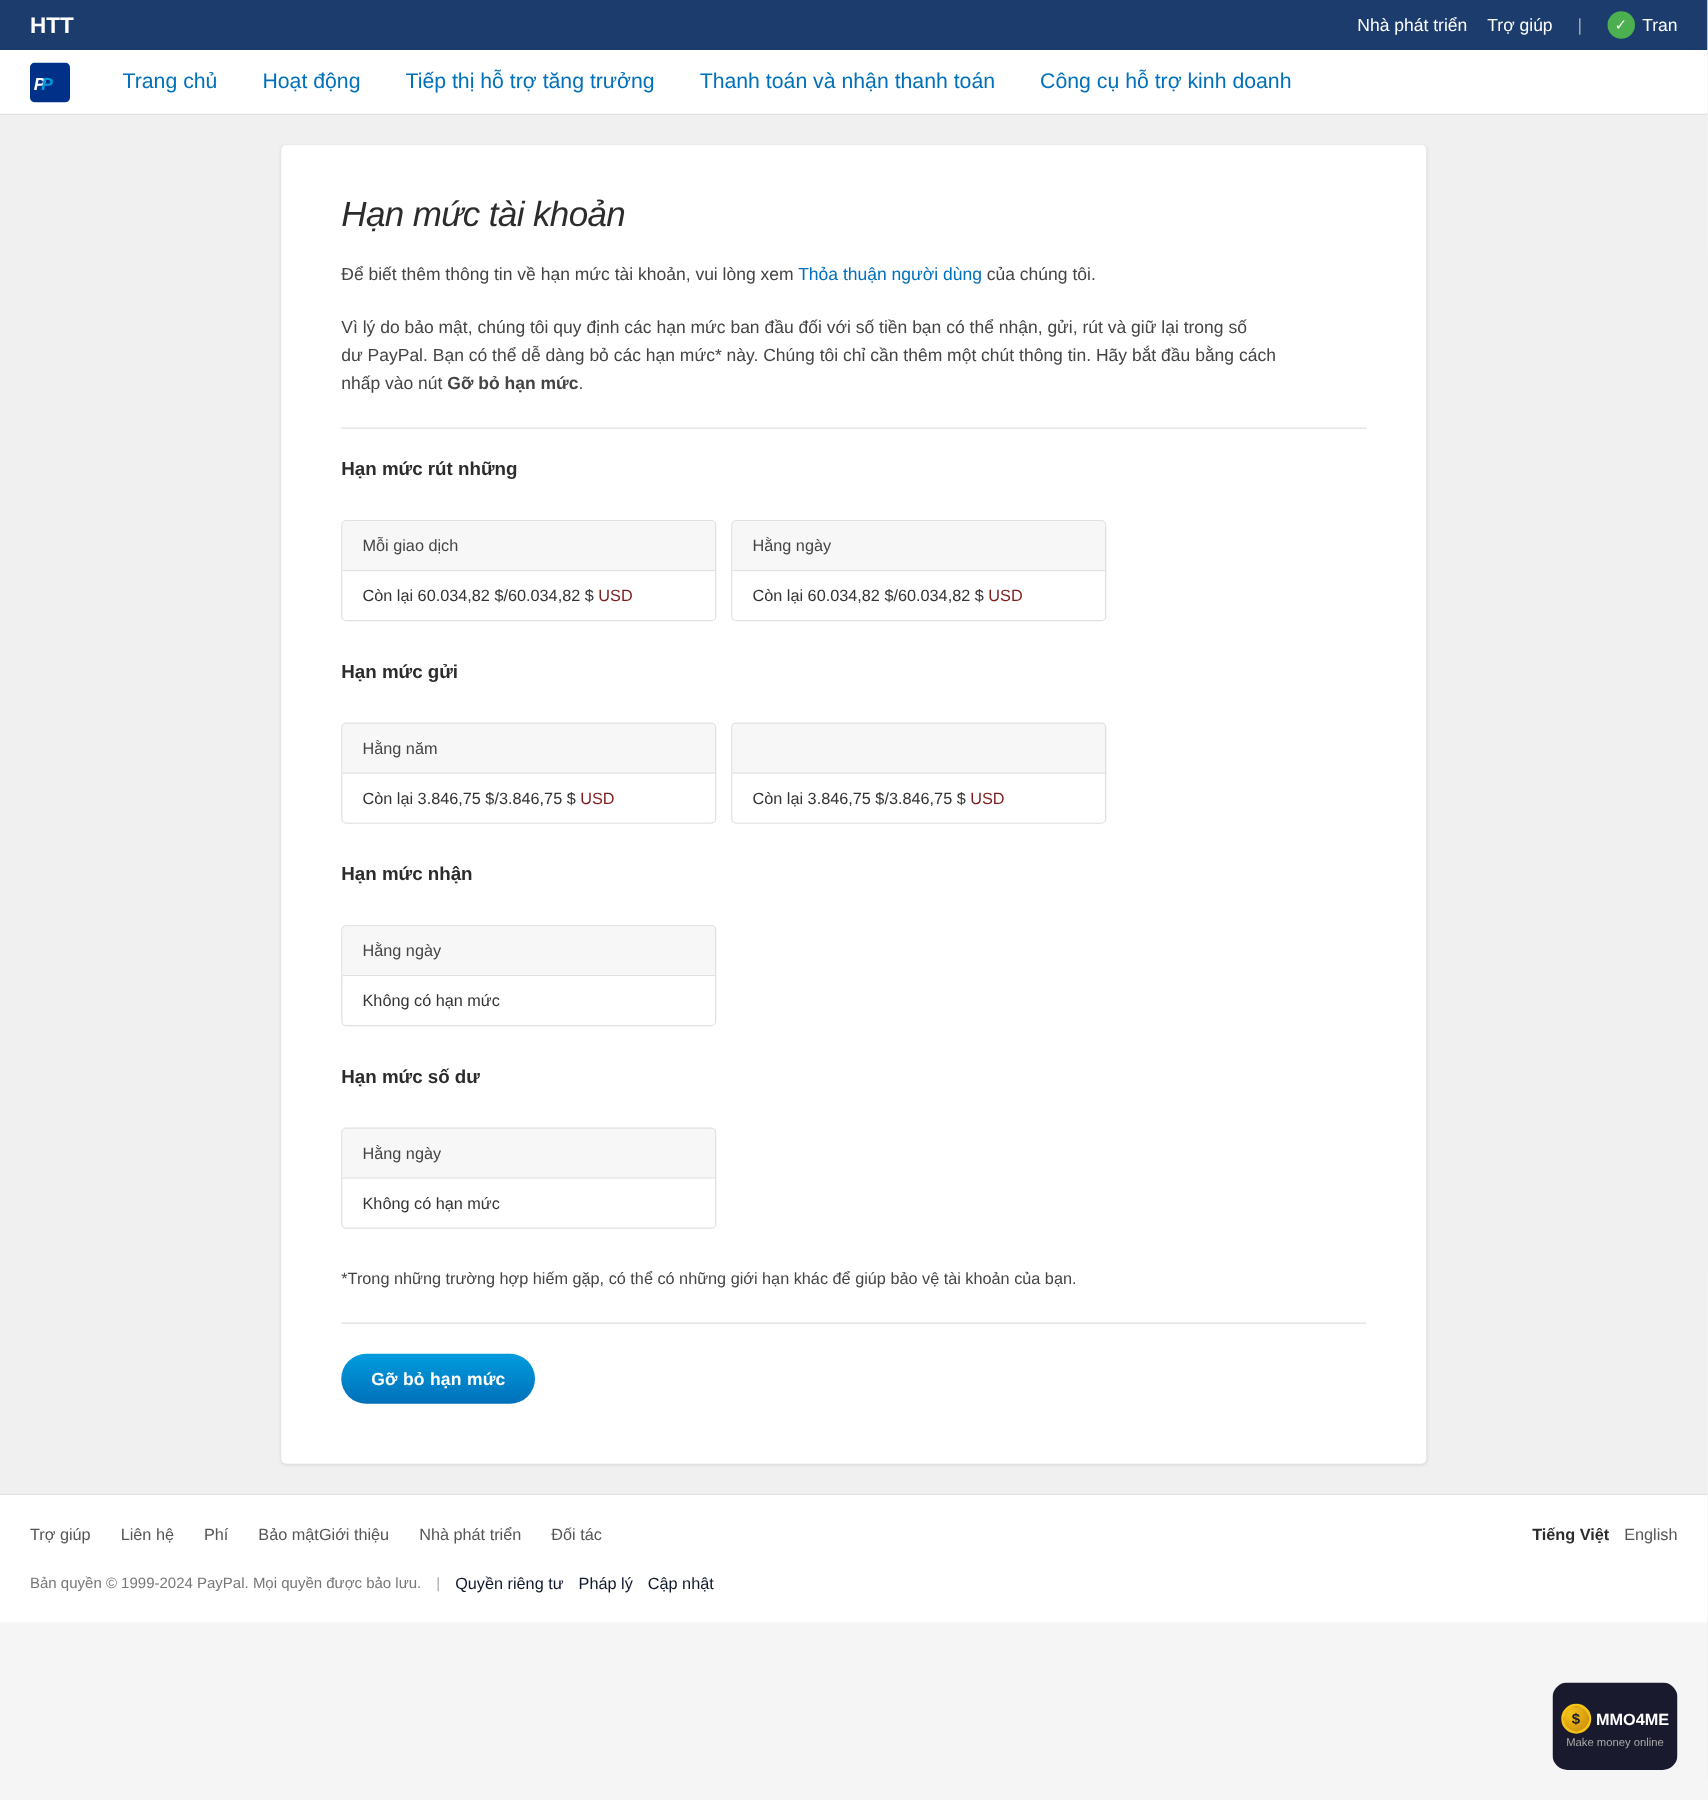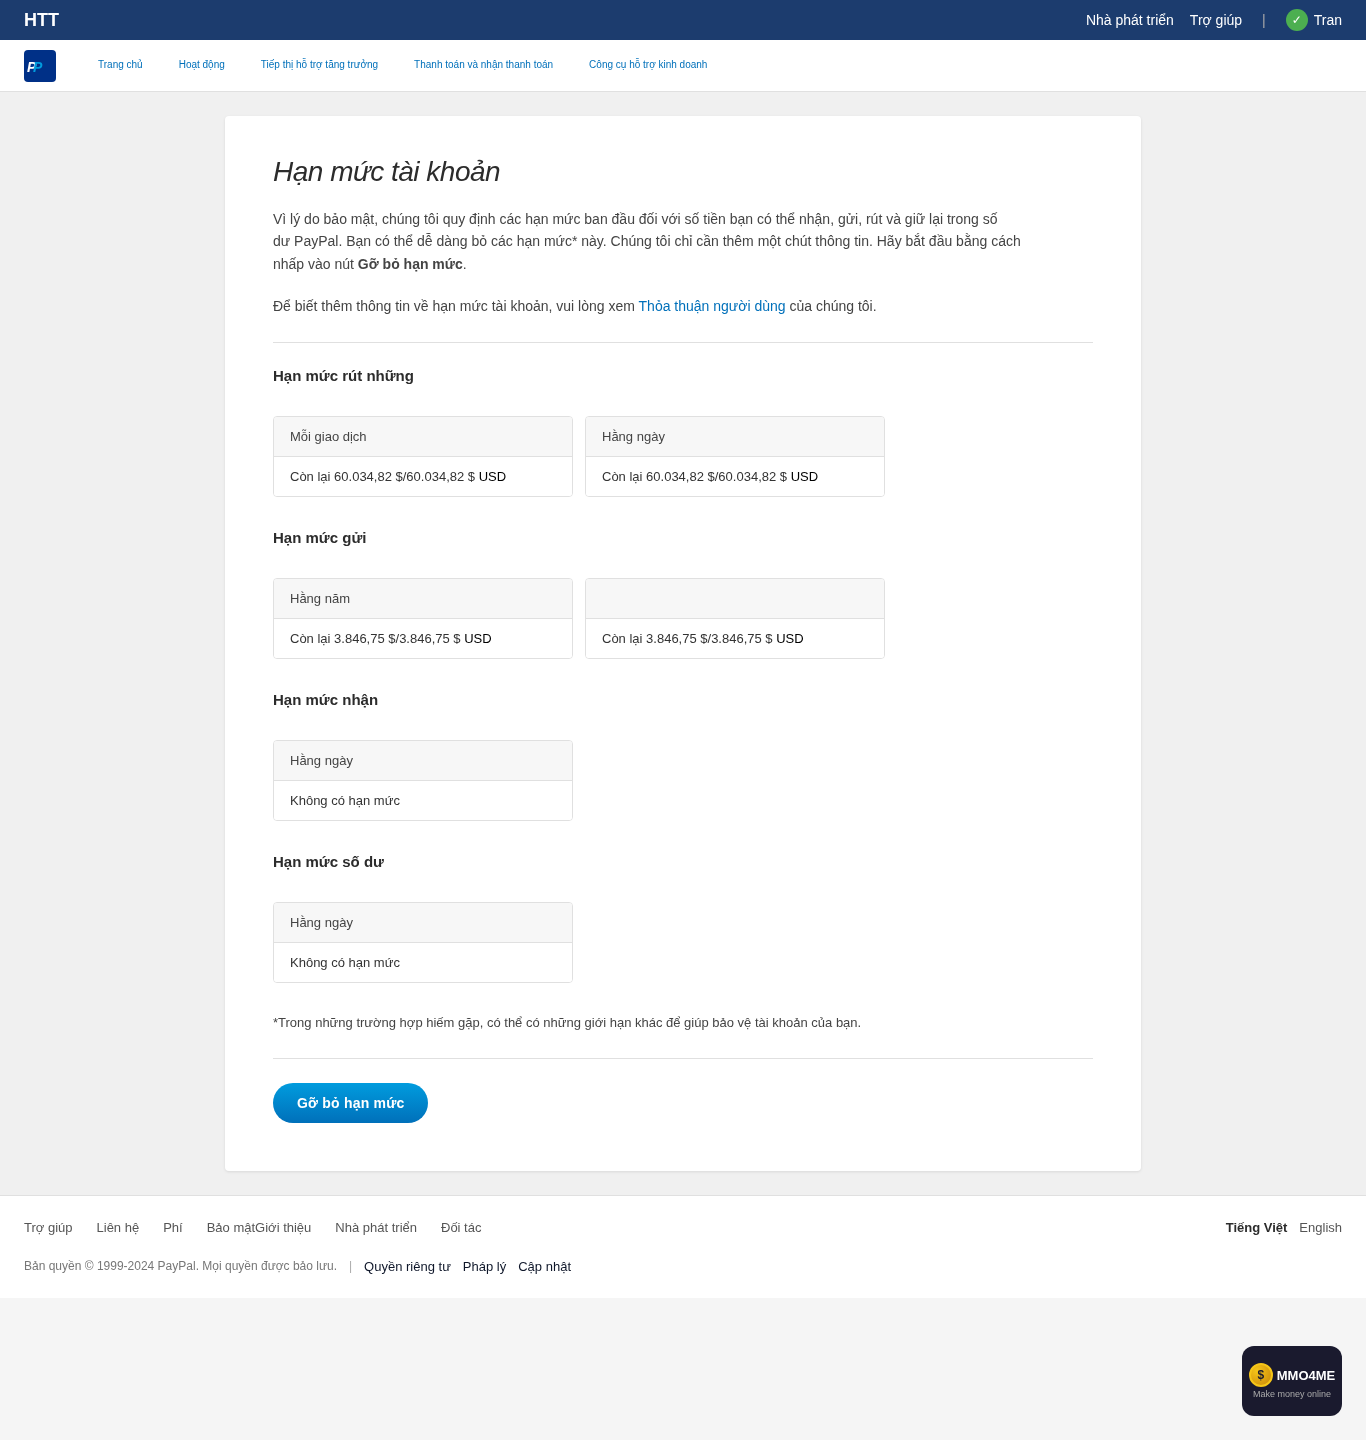--- a/index.html
+++ b/index.html
@@ -45,7 +45,7 @@
       padding: 0 18px;
       height: 51px;
       display: flex; align-items: center;
-      font-size: 10px;
+      font-size: 17px;
       cursor: pointer;
       text-decoration: none;
       color: #0070ba;

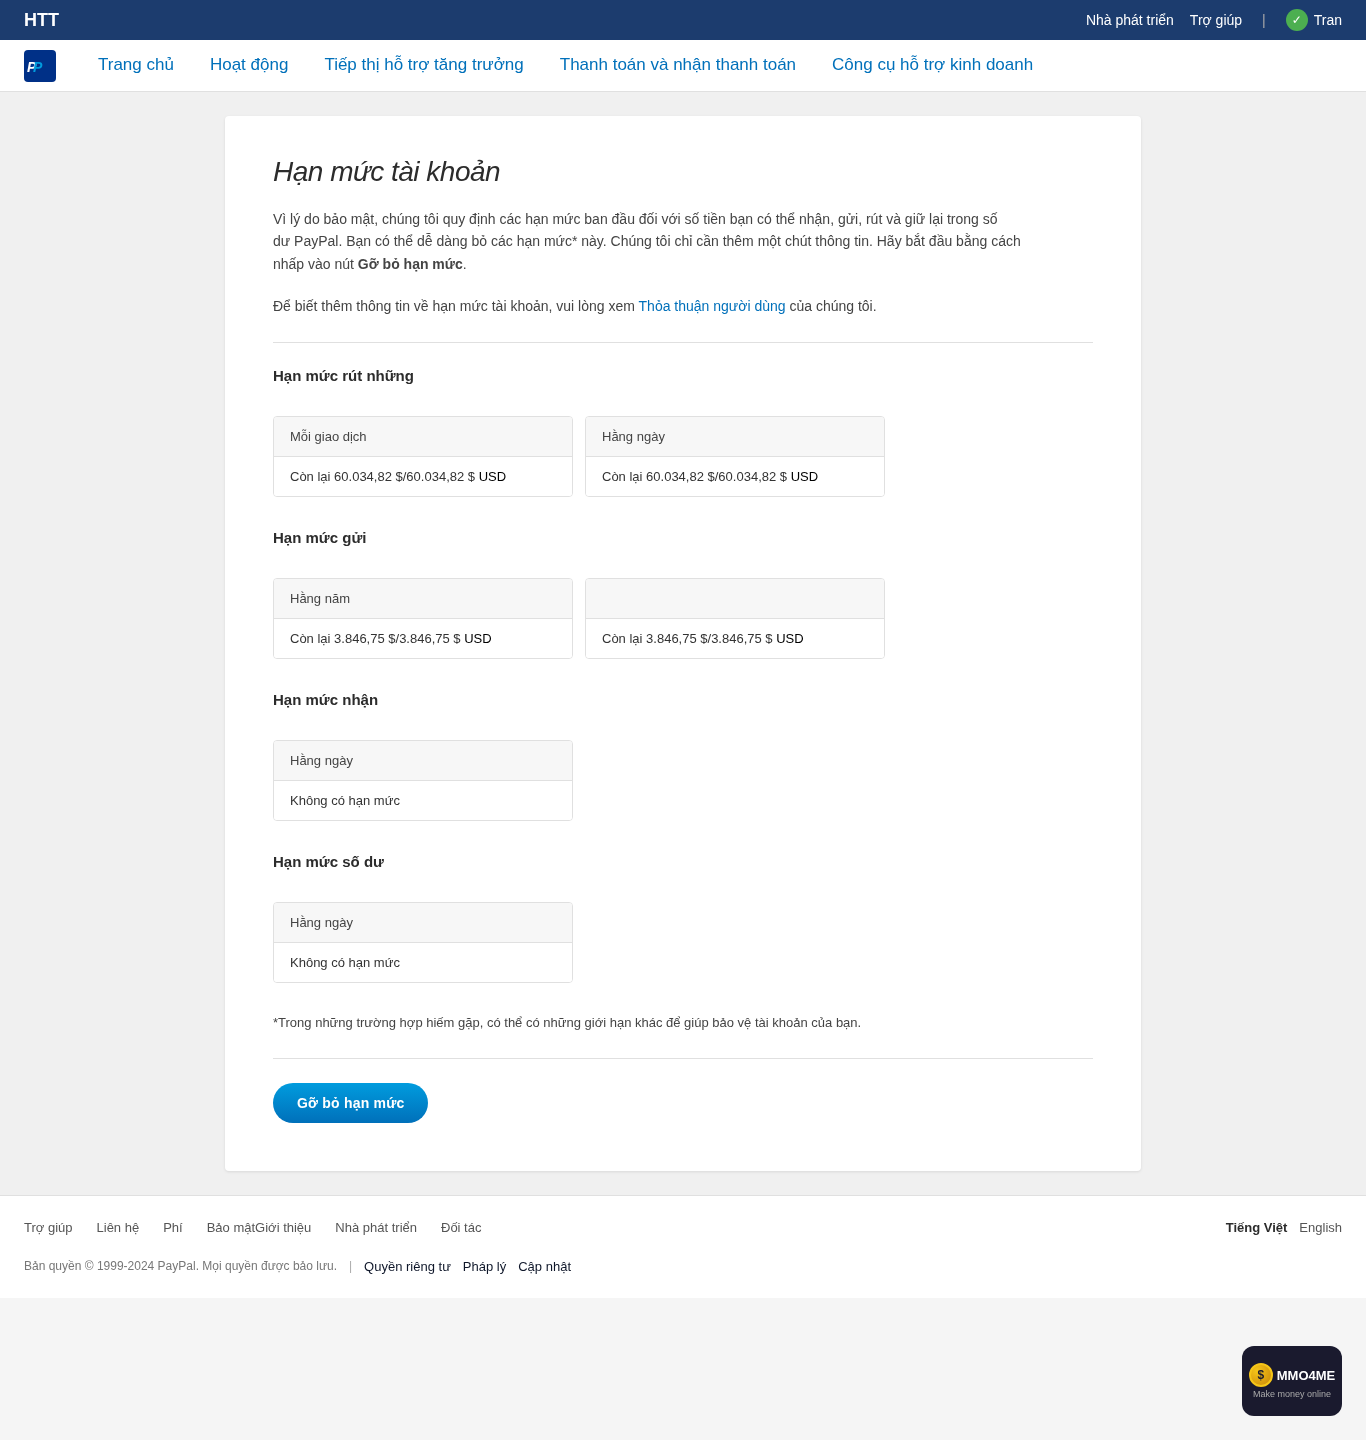--- a/index.html
+++ b/index.html
@@ -236,13 +236,13 @@
     </h1>
 
     <p class="intro-text">
+      <span>Để biết thêm thông tin về hạn mức tài khoản, vui lòng xem </span><a class="user-link-text">Thỏa thuận người dùng</a><span> của chúng tôi.</span>
+    </p>
+
+    <p class="intro-text">
       <span>Vì lý do bảo mật, chúng tôi quy định các hạn mức ban đầu đối với số tiền bạn có thể nhận, gửi, rút và giữ lại trong số</span><br>
       <span>dư PayPal. Bạn có thể dễ dàng bỏ các hạn mức* này. Chúng tôi chỉ cần thêm một chút thông tin. Hãy bắt đầu bằng cách</span><br>
       <span>nhấp vào nút </span><strong>Gỡ bỏ hạn mức</strong><span>.</span>
-    </p>
-
-    <p class="intro-text">
-      <span>Để biết thêm thông tin về hạn mức tài khoản, vui lòng xem </span><a class="user-link-text">Thỏa thuận người dùng</a><span> của chúng tôi.</span>
     </p>
 
     <hr class="divider">

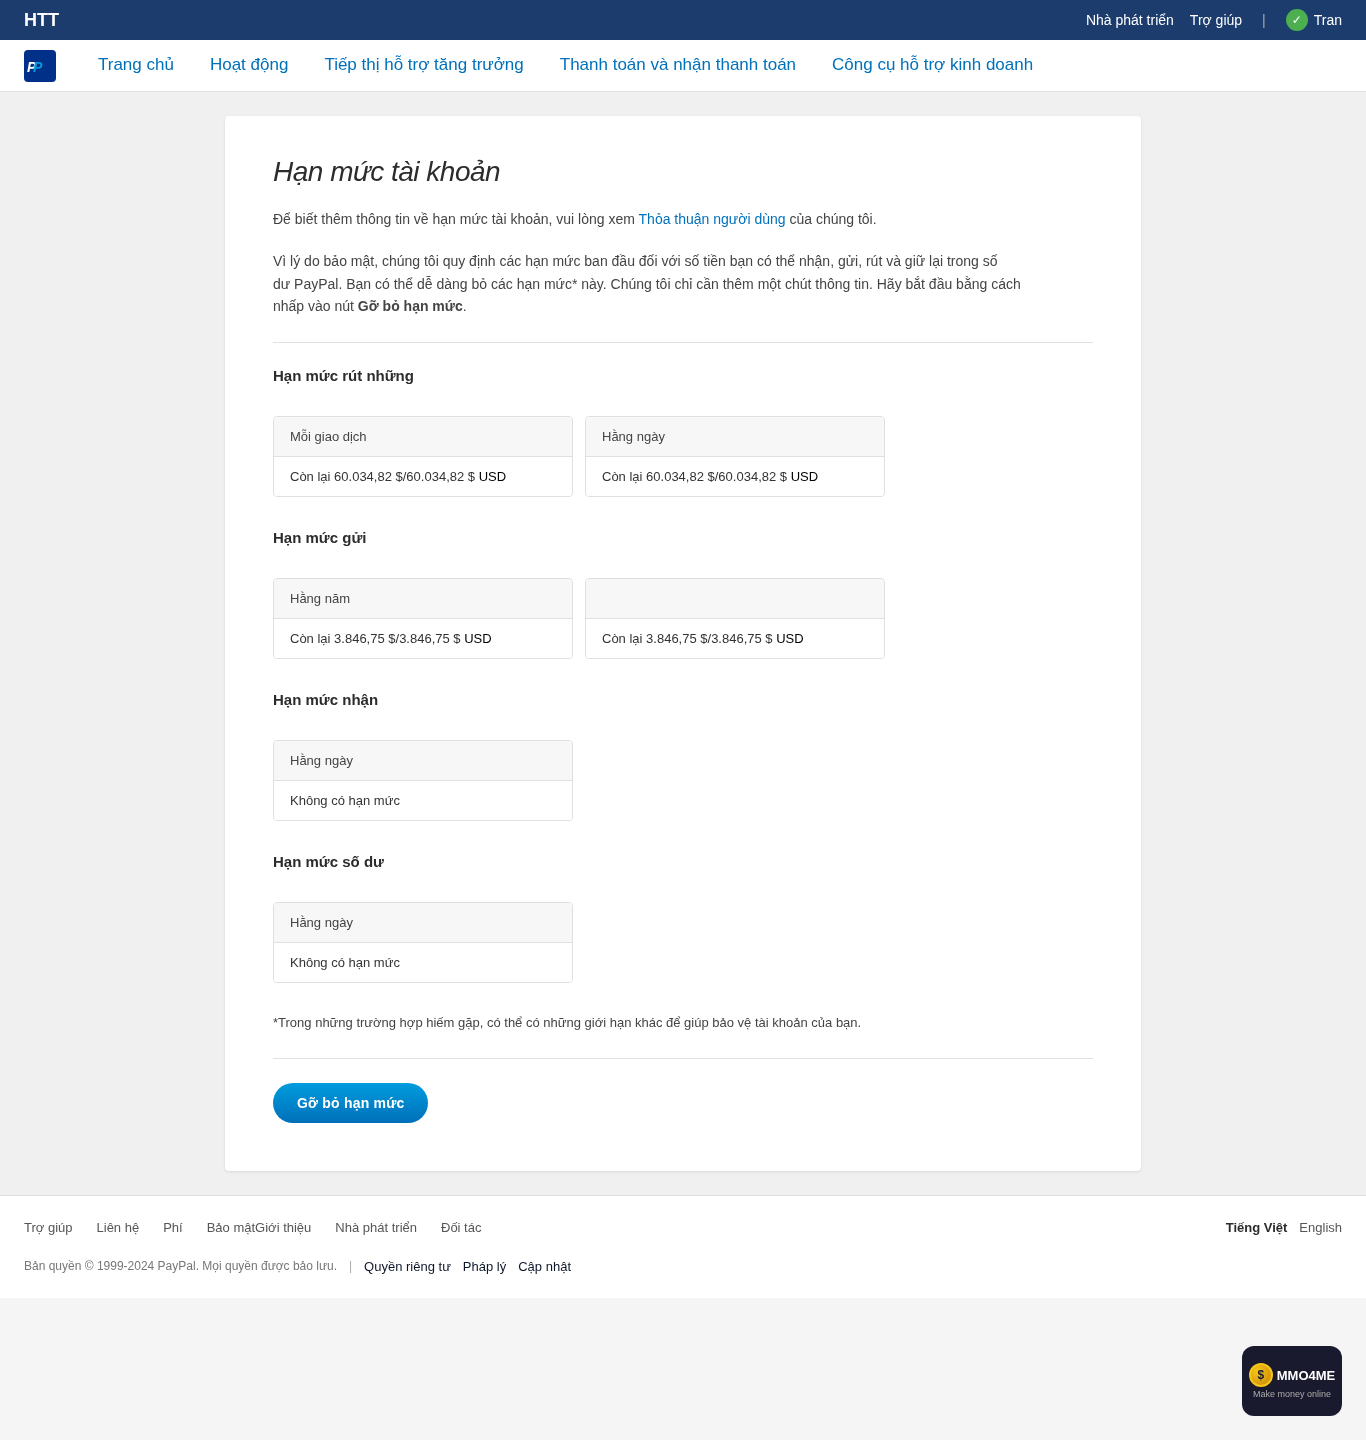--- a/index.html
+++ b/index.html
@@ -122,7 +122,7 @@
       font-size: 13px;
       color: #333;
     }
-    .limit-box-value .usd { color: #000000; }
+    .limit-box-value .usd { color: #7f1d1d; }
 
     
     .site-footer {

